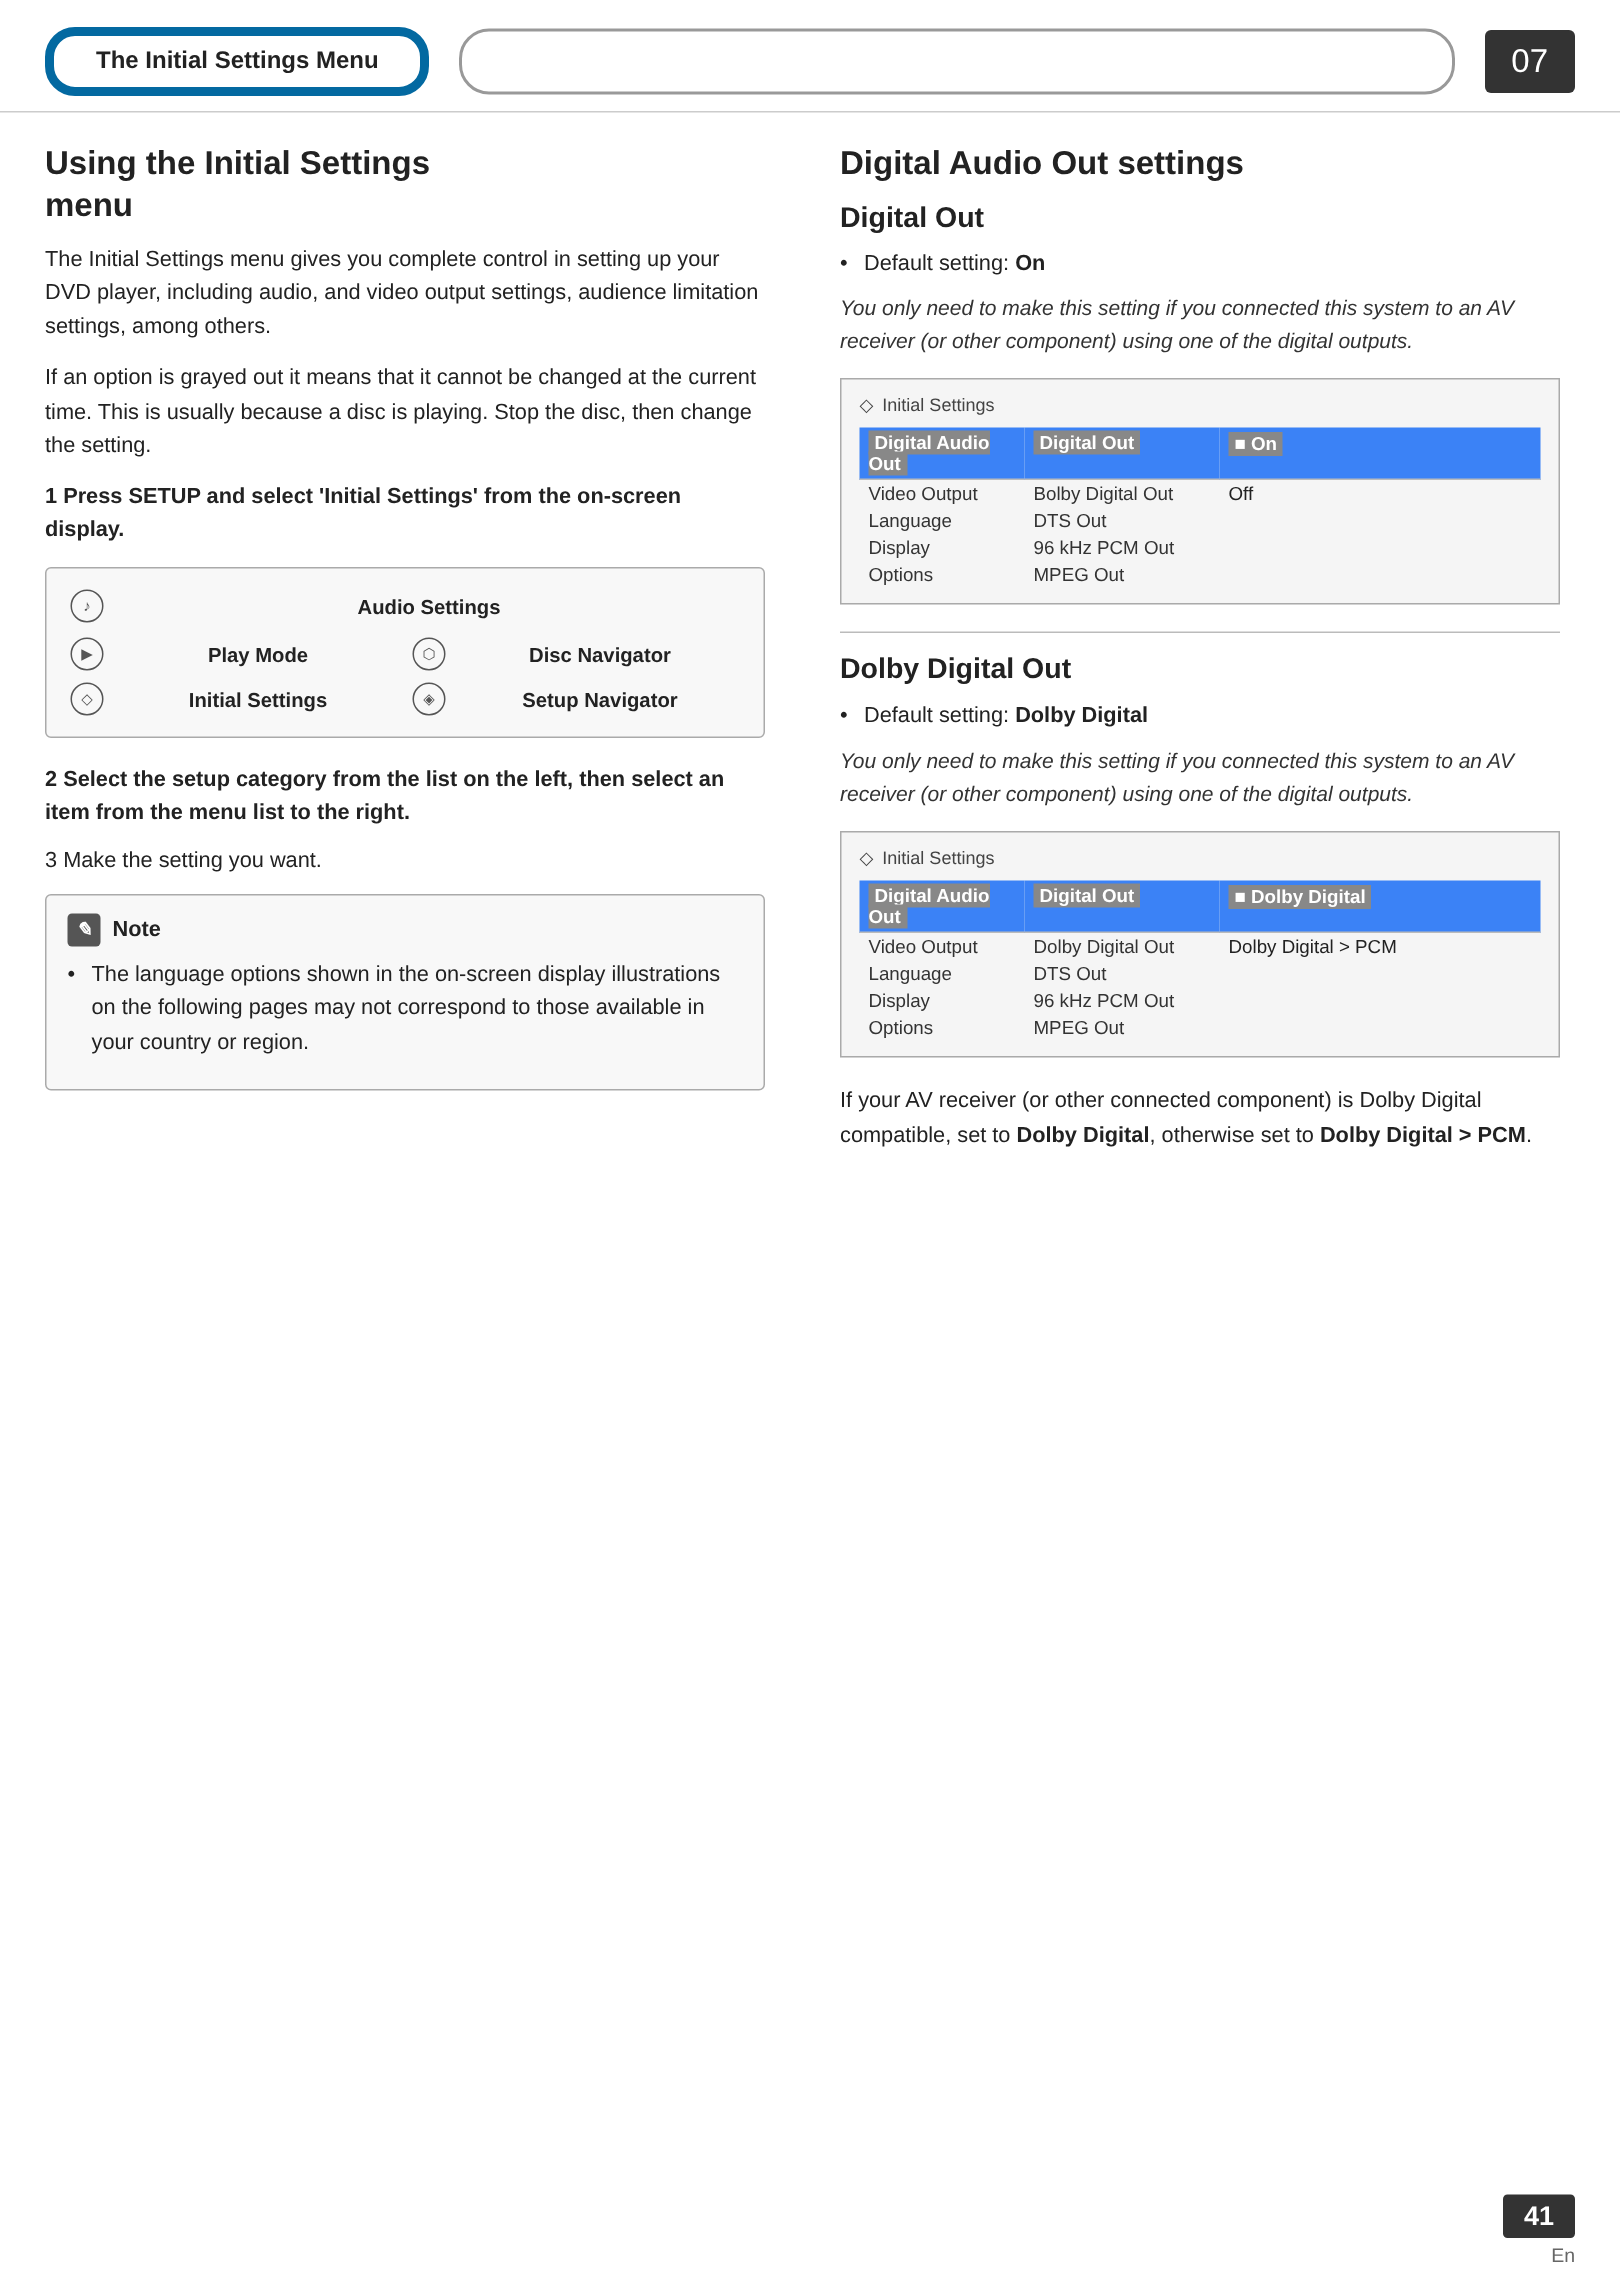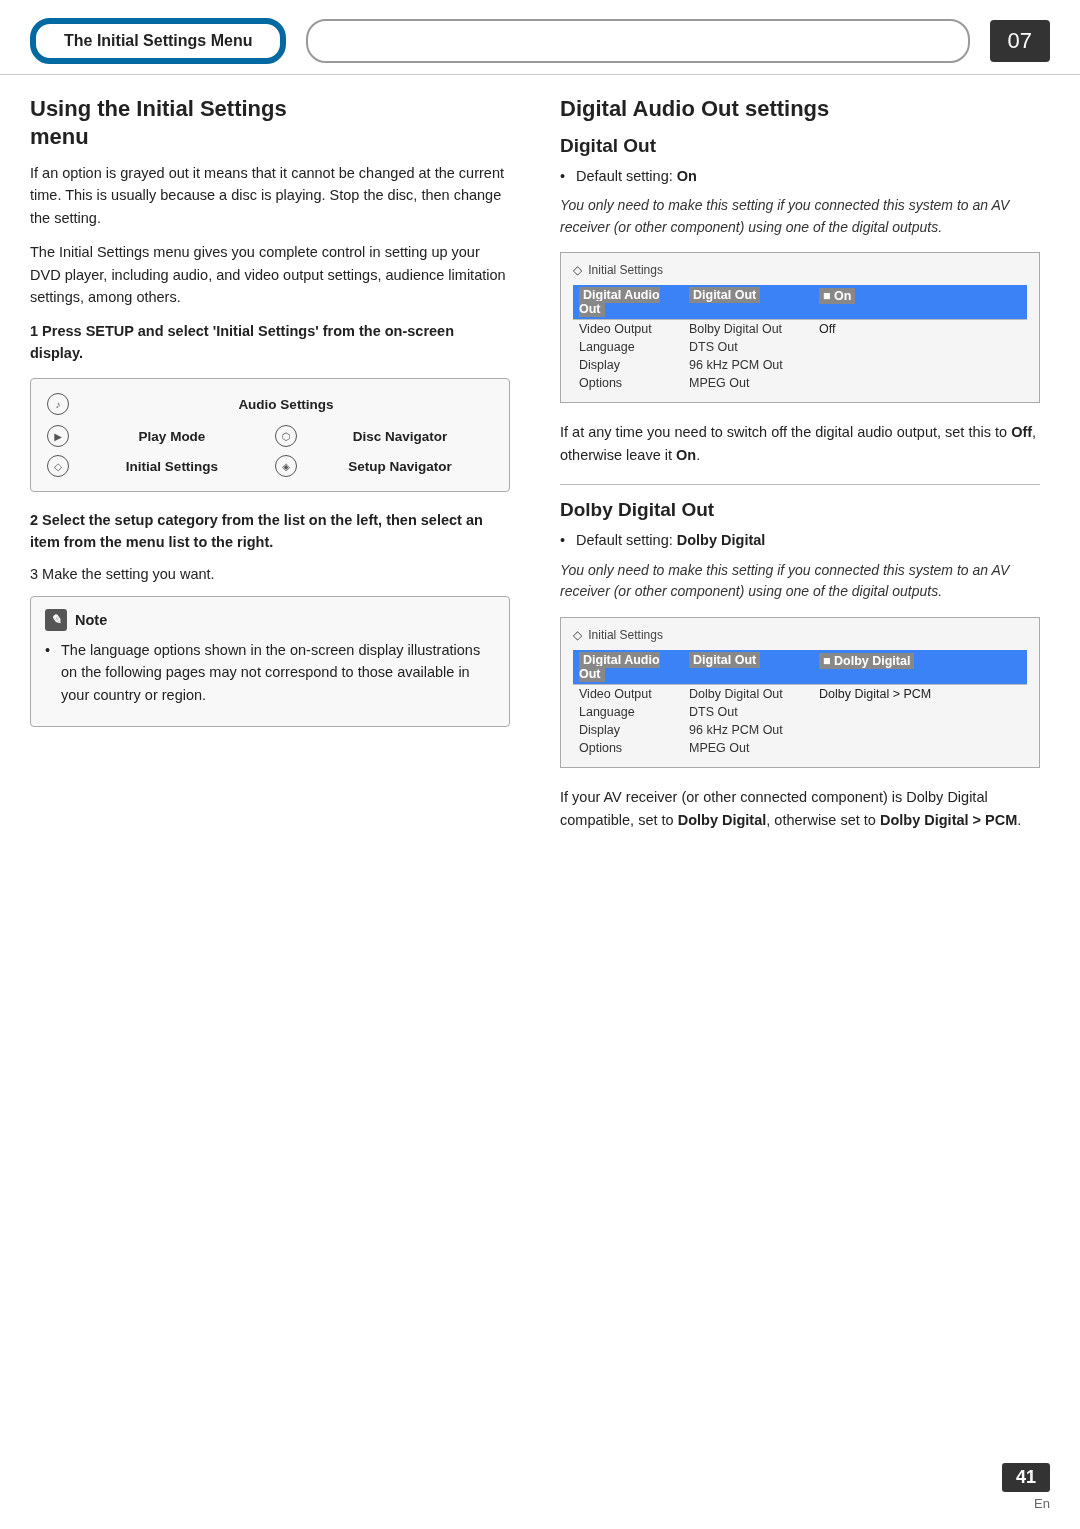--- a/index.html
+++ b/index.html
@@ -300,8 +300,8 @@
       <span>menu</span>
     </div>
 
+    <p class="body-text">The Initial Settings menu gives you complete control in setting up your DVD player, including audio, and video output settings, audience limitation settings, among others.</p>
     <p class="body-text">If an option is grayed out it means that it cannot be changed at the current time. This is usually because a disc is playing. Stop the disc, then change the setting.</p>
-    <p class="body-text">The Initial Settings menu gives you complete control in setting up your DVD player, including audio, and video output settings, audience limitation settings, among others.</p>
 
     <p class="bold-instruction">1   Press SETUP and select 'Initial Settings' from the on-screen display.</p>
 

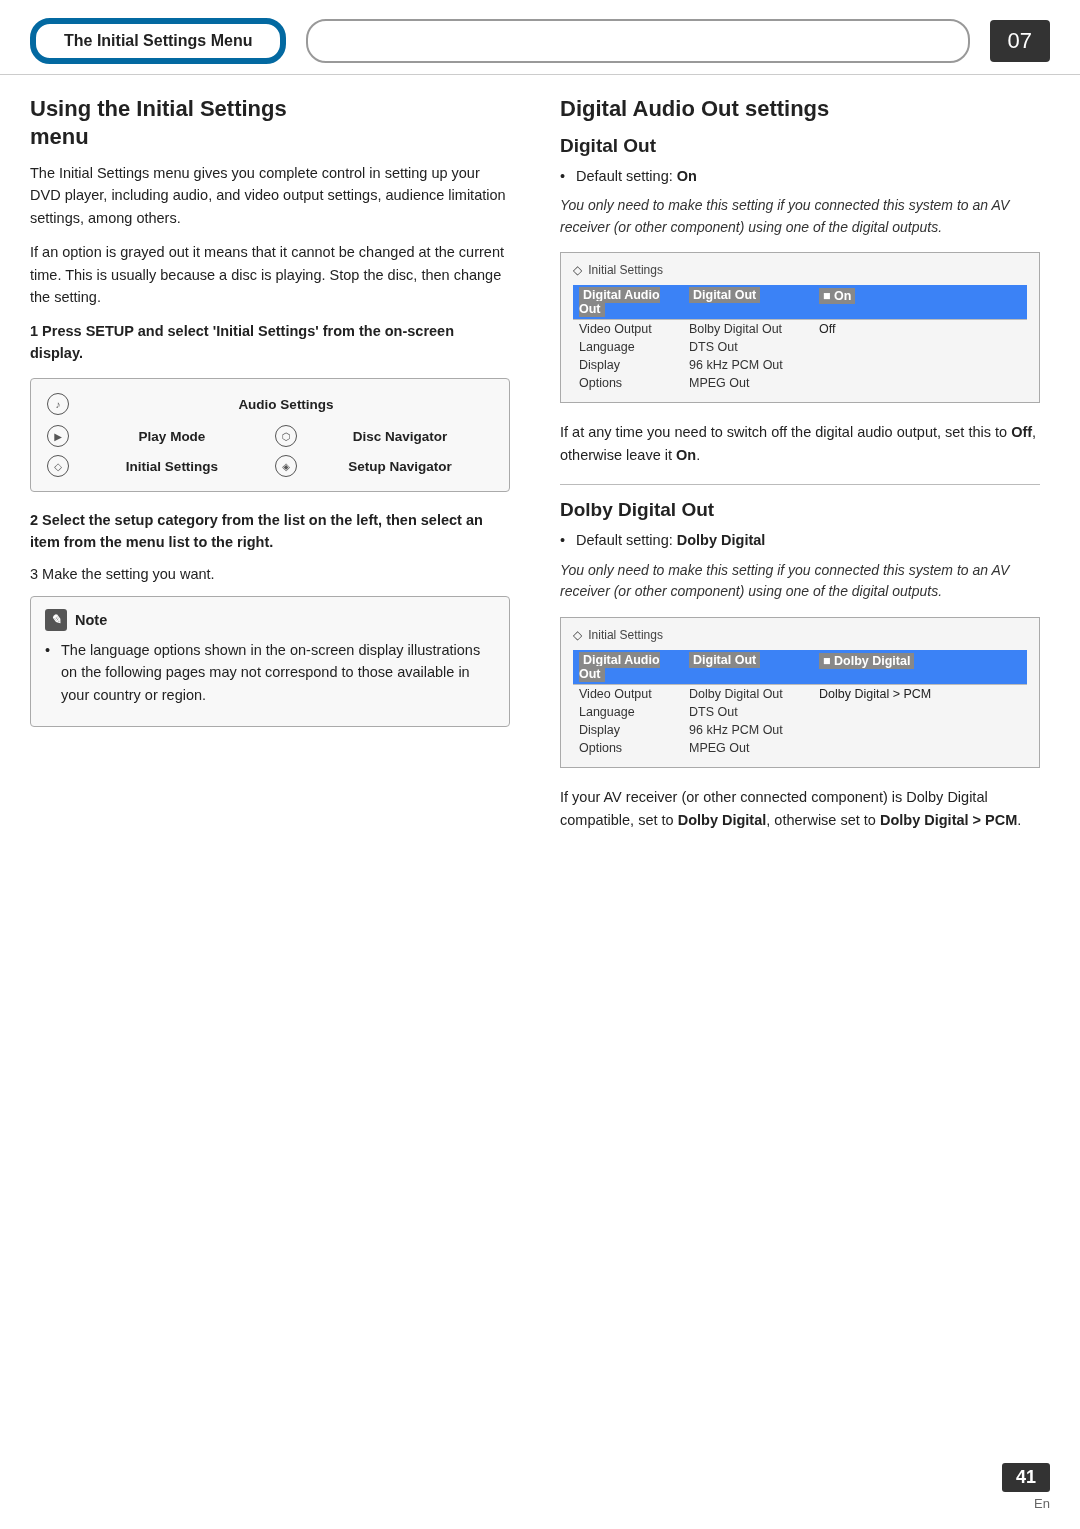--- a/index.html
+++ b/index.html
@@ -384,7 +384,6 @@
         </table>
     </div>
 
-    <p class="body-text">If at any time you need to switch off the digital audio output, set this to <strong>Off</strong>, otherwise leave it <strong>On</strong>.</p>
 
     <hr class="divider-line">
 

